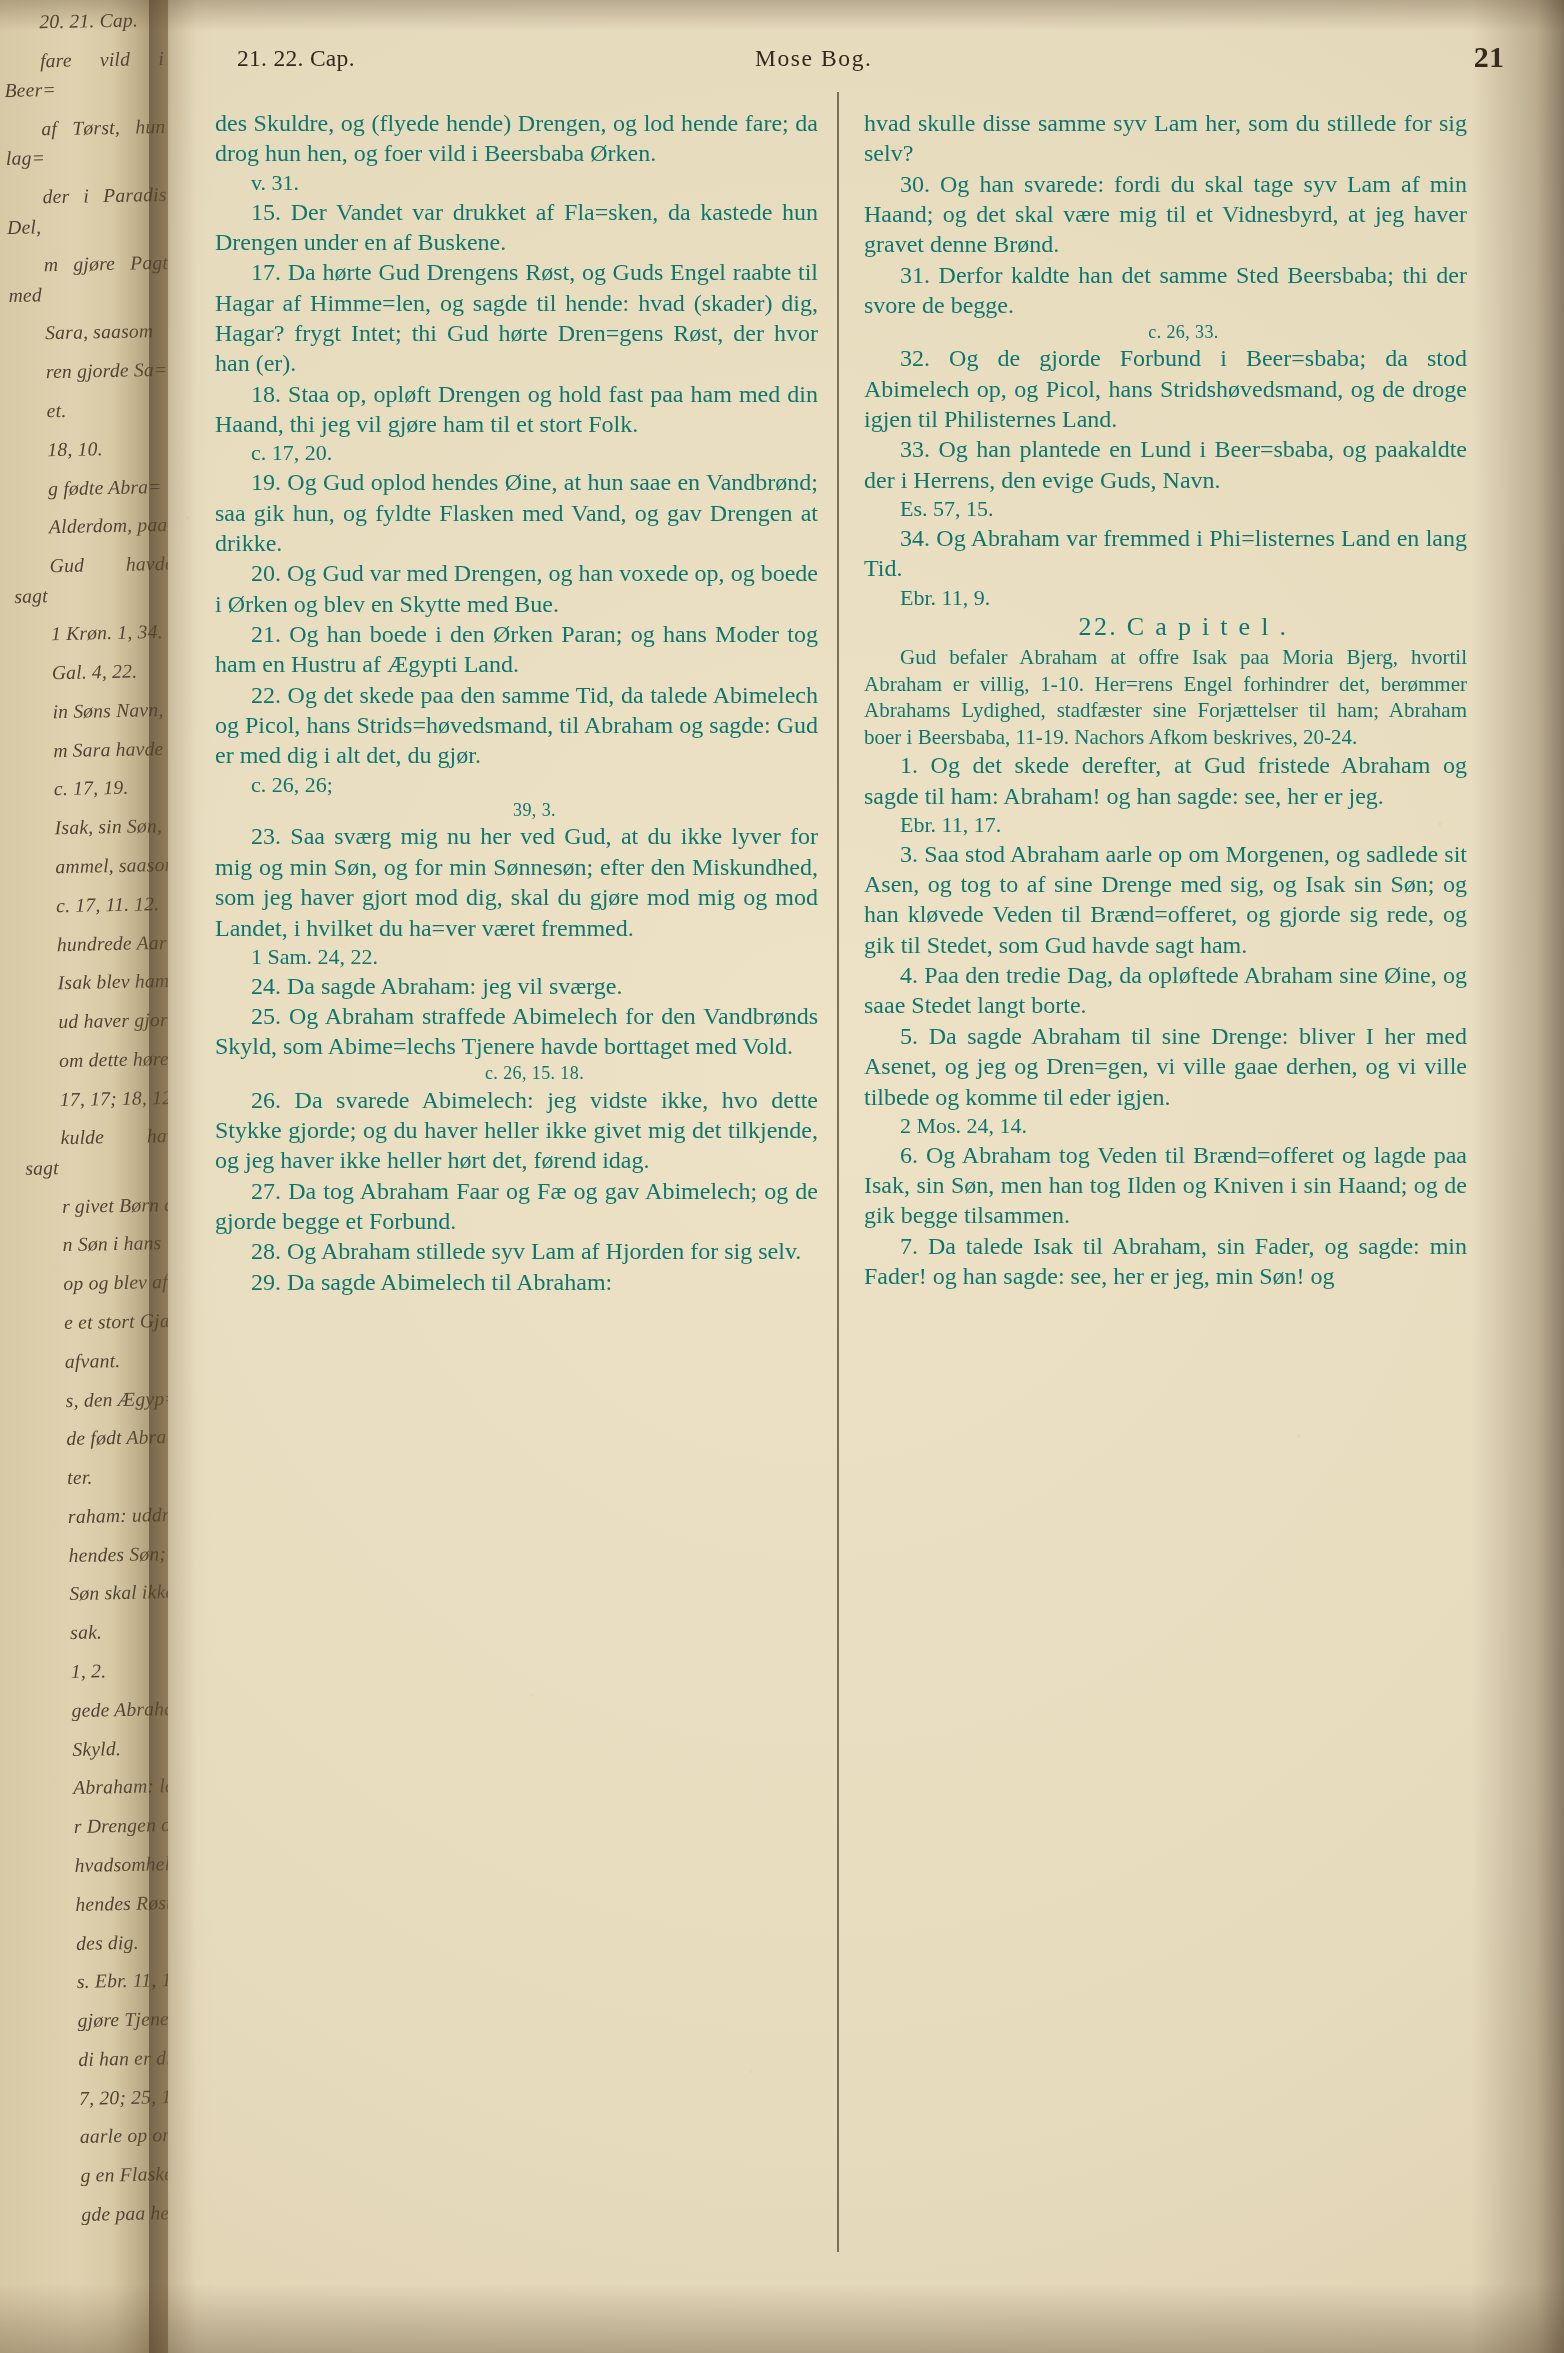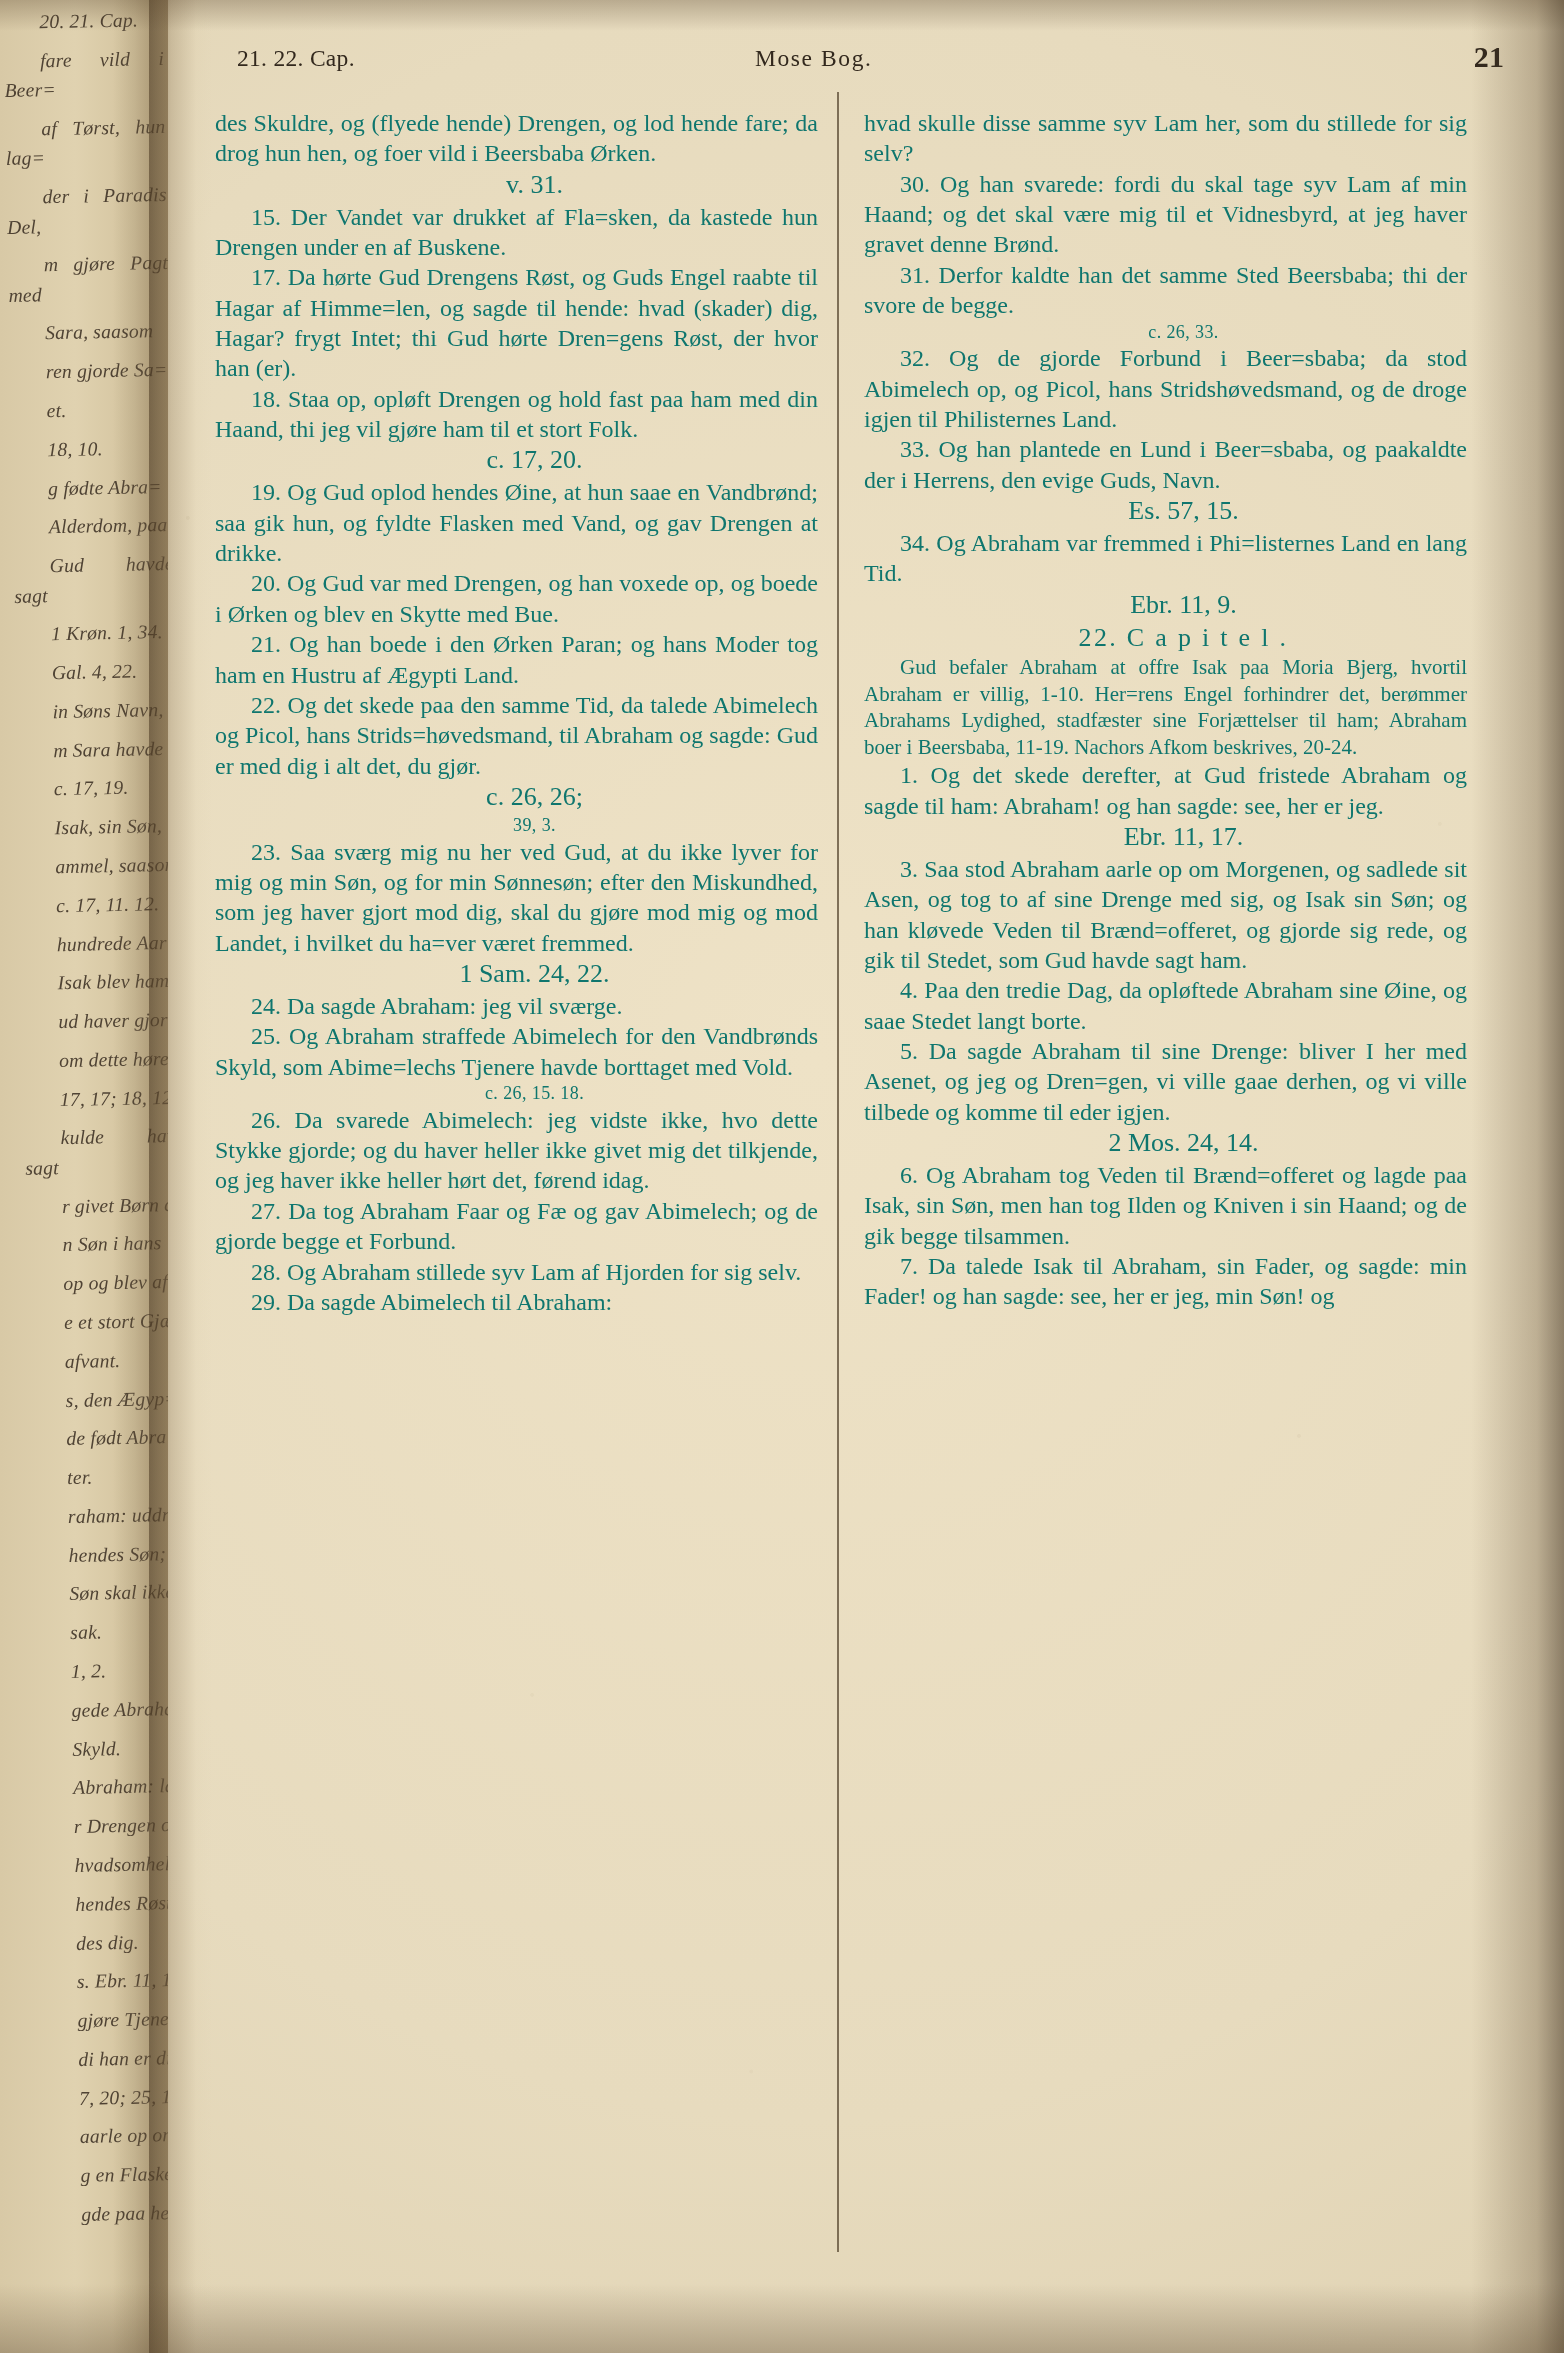--- a/index.html
+++ b/index.html
@@ -127,8 +127,8 @@
 
   .ref-right {
     display: block;
-    text-align: center;
-    font-size: 26px;
+    text-align: left;
+    font-size: 22px;
     margin: 0;
     text-indent: 0;
   }

